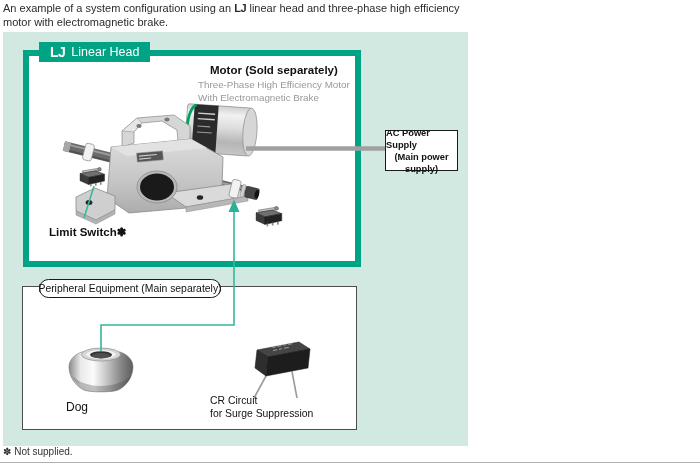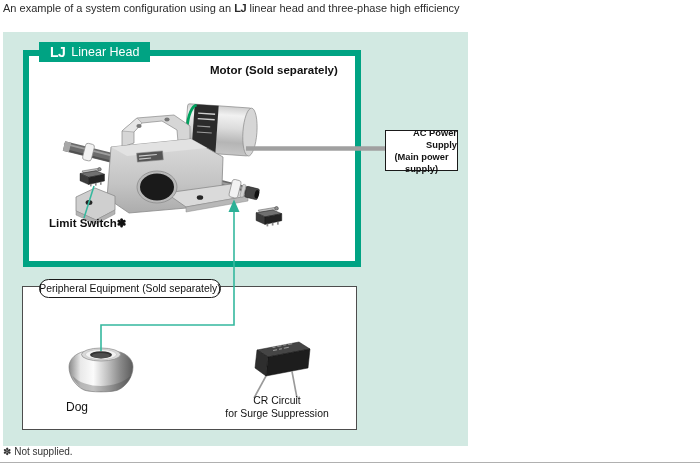--- a/index.html
+++ b/index.html
@@ -70,6 +70,7 @@
 
   <div class="abs caption">
     <div><span>An example of a system configuration using an </span><b>LJ</b><span> linear head and three-phase high efficiency</span></div>
+    <div>motor with electromagnetic brake.</div>
   </div>
 
   <div class="abs mint"></div>

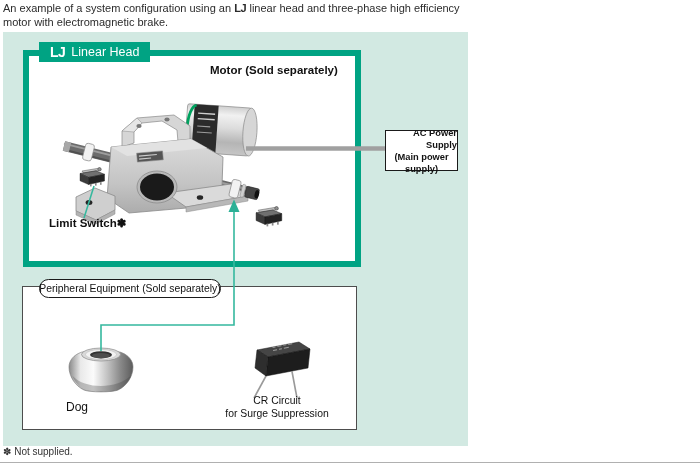--- a/index.html
+++ b/index.html
@@ -84,6 +84,7 @@
 
   <div class="abs motor-text">
     <div class="t1">Motor (Sold separately)</div>
+    <div class="t2">Three-Phase High Efficiency Motor</div>
   </div>
 
   <svg class="abs illu" viewBox="40 95 290 148" xmlns="http://www.w3.org/2000/svg">

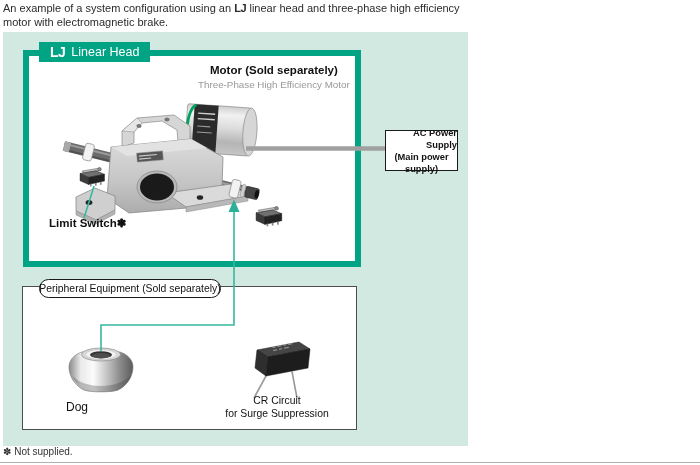--- a/index.html
+++ b/index.html
@@ -85,6 +85,7 @@
   <div class="abs motor-text">
     <div class="t1">Motor (Sold separately)</div>
     <div class="t2">Three-Phase High Efficiency Motor</div>
+    <div class="t2">With Electromagnetic Brake</div>
   </div>
 
   <svg class="abs illu" viewBox="40 95 290 148" xmlns="http://www.w3.org/2000/svg">

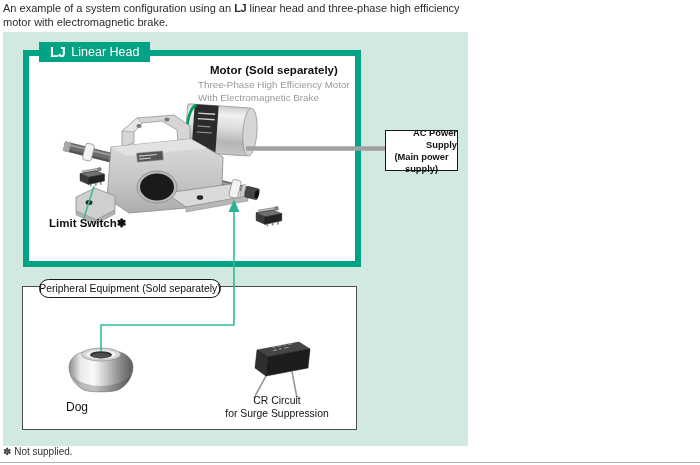--- a/index.html
+++ b/index.html
@@ -39,7 +39,7 @@
   
   .ac-box { left:385px; top:130px; width:73px; height:41px; background:#fff;
     border:1.5px solid #1a1a1a; z-index:5; display:flex; flex-direction:column;
-    align-items:center; justify-content:center; text-align:right;
+    align-items:center; justify-content:center; text-align:left;
     font-size:9.3px; font-weight:bold; color:#111; line-height:12px; }
 
   

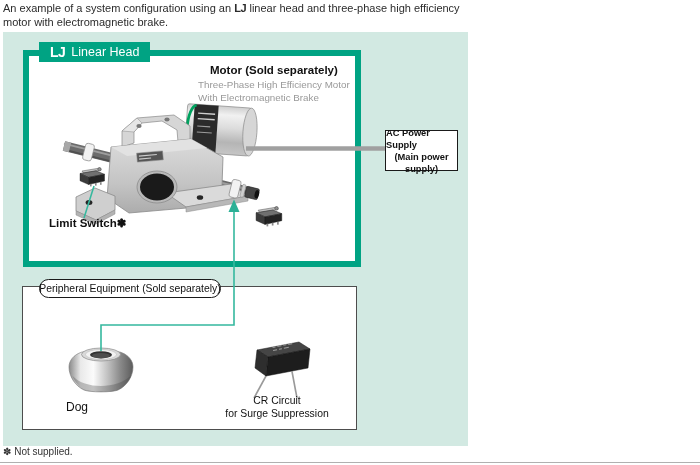--- a/index.html
+++ b/index.html
@@ -43,7 +43,7 @@
     font-size:9.3px; font-weight:bold; color:#111; line-height:12px; }
 
   
-  .limit-label { left:49px; top:216px; font-size:11.5px; font-weight:bold; color:#111; z-index:6; }
+  .limit-label { left:49px; top:225px; font-size:11.5px; font-weight:bold; color:#111; z-index:6; }
 
   
   .peri-box { left:22px; top:286px; width:335px; height:144px; background:#fff;

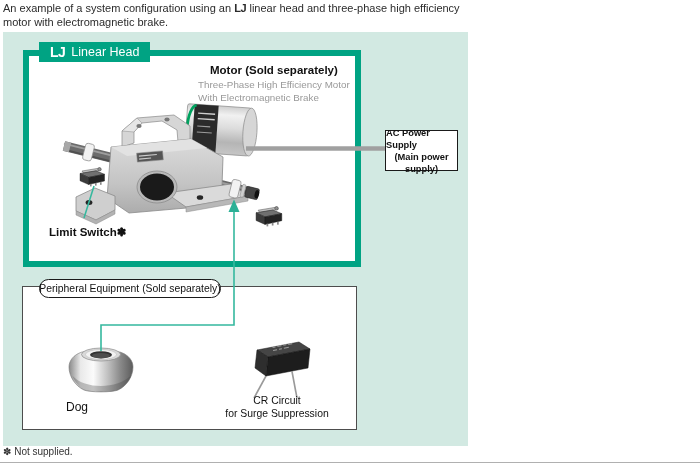--- a/index.html
+++ b/index.html
@@ -187,7 +187,7 @@
   <div class="abs limit-label">Limit Switch✽</div>
 
   <div class="abs peri-box"></div>
-  <div class="abs peri-badge">Peripheral Equipment (Sold separately)</div>
+  <div class="abs peri-badge">Peripheral Equipment (Main separately)</div>
 
   <svg class="abs dog-illu" viewBox="0 0 66 54" xmlns="http://www.w3.org/2000/svg">
     <defs>

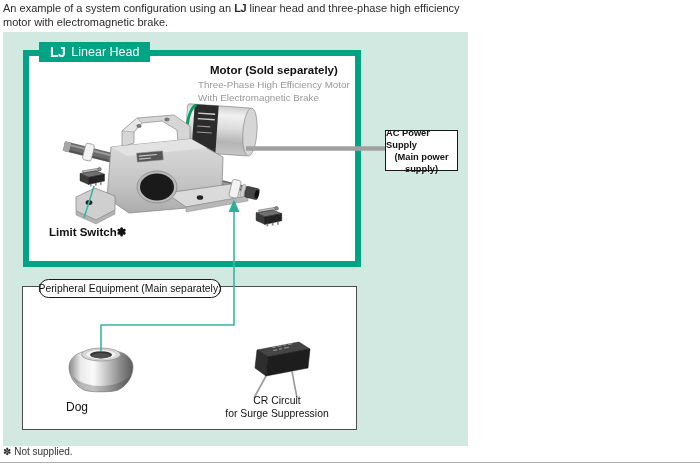--- a/index.html
+++ b/index.html
@@ -57,7 +57,7 @@
   .dog-label{ left:66px; top:400px; width:70px; text-align:left; font-size:12px; color:#111; z-index:5; }
 
   .cr-illu  { left:240px; top:338px; width:76px; height:62px; z-index:3; }
-  .cr-label { left:210px; top:395px; width:134px; text-align:center; font-size:10.4px;
+  .cr-label { left:210px; top:395px; width:134px; font-size:10.4px;
     color:#111; line-height:12.5px; z-index:5; }
 
   .footnote { left:3px; top:446px; font-size:10px; color:#333; z-index:2; }

